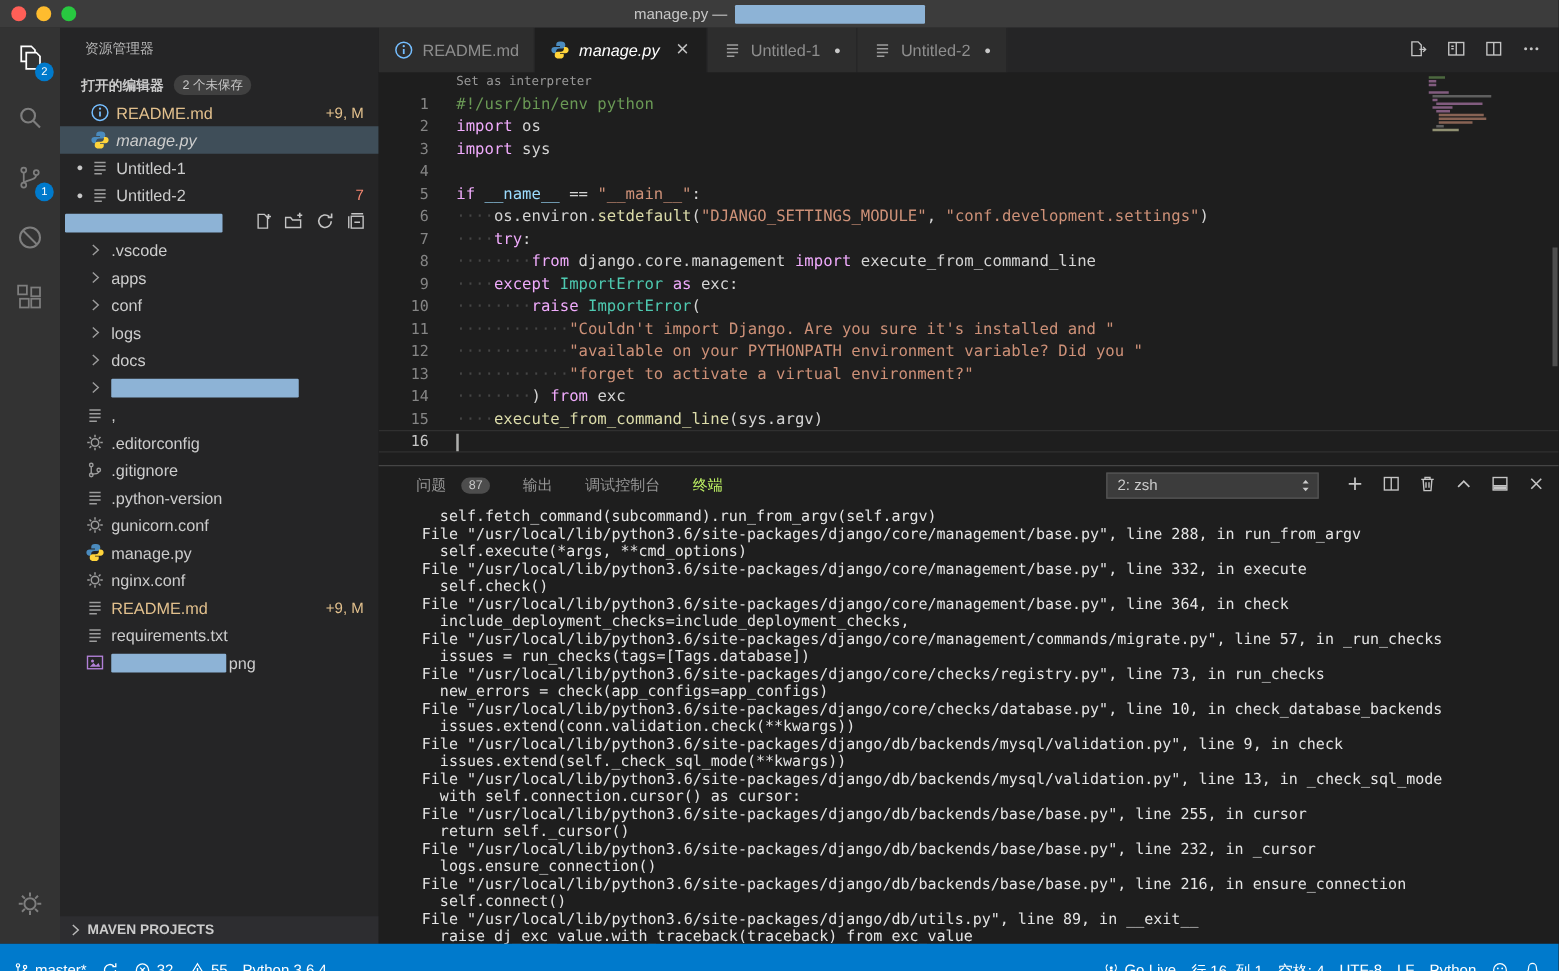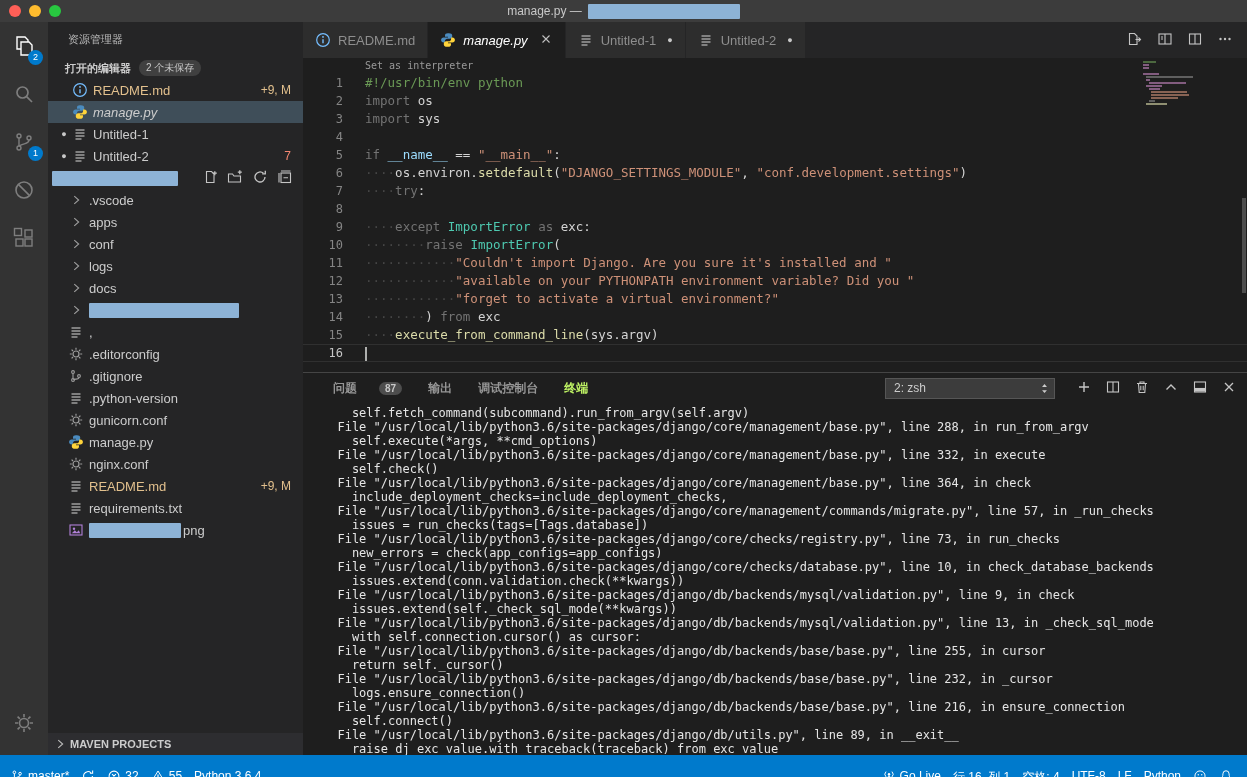--- a/index.html
+++ b/index.html
@@ -89,7 +89,7 @@
   .ln { flex:0 0 40px; text-align:right; color:#858585; font-size:12px; }
   .code-row.current .ln { color:#c6c6c6; }
   .lc { padding-left:22px; white-space:pre; }
-  .tok-c{color:#6a9955} .tok-k{color:#737373} .tok-s{color:#ce9178} .tok-f{color:#dcdcaa}
+  .tok-c{color:#6a9955} .tok-k{color:#f0abfc} .tok-s{color:#ce9178} .tok-f{color:#dcdcaa}
   .tok-v{color:#9cdcfe} .tok-t{color:#4ec9b0} .tok-p{color:#d4d4d4} .tok-w{color:#454545}
   .caret { display:inline-block; width:1.5px; height:14px; background:#aeafad; vertical-align:middle; }
   .minimap { position:absolute; top:3px; right:12px; width:92px; }

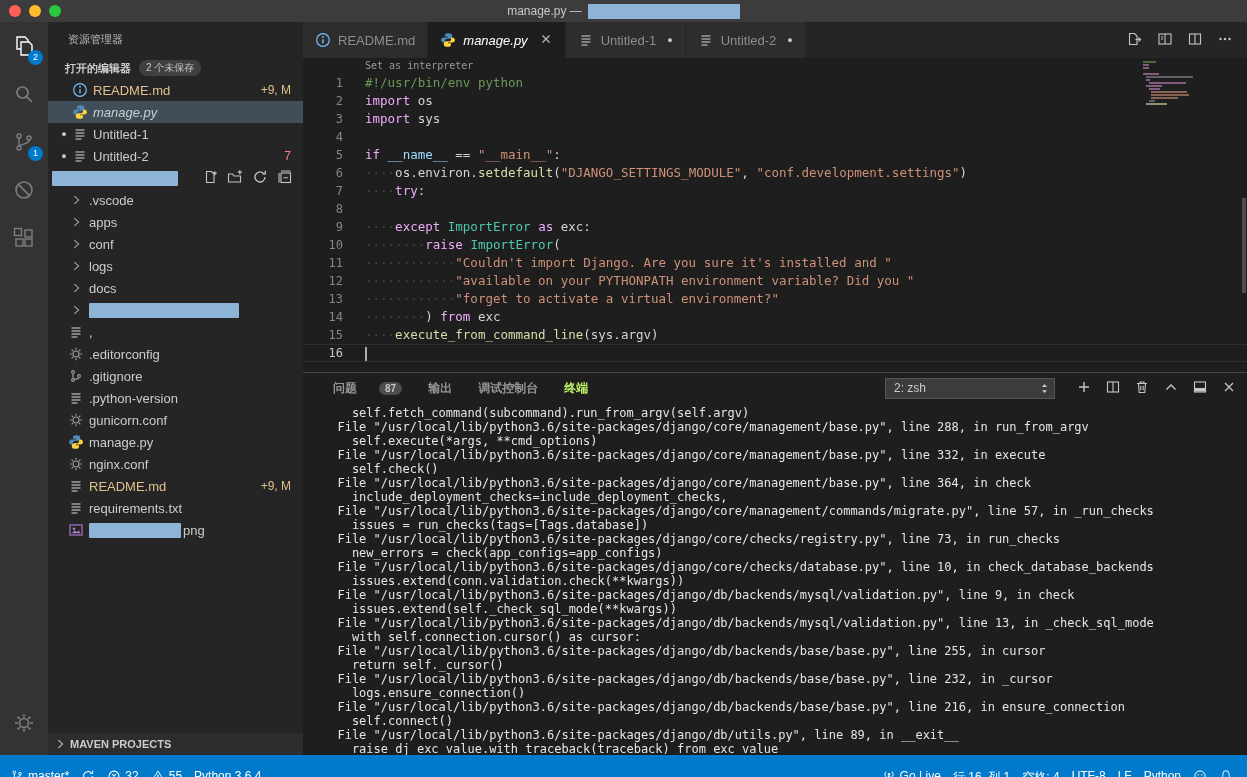--- a/index.html
+++ b/index.html
@@ -514,6 +514,7 @@
             </div>
             <div class="code-row">
               <span class="ln">8</span>
+              <span class="lc"><span class="tok-w">········</span><span class="tok-k">from</span><span class="tok-p"> django.core.management </span><span class="tok-k">import</span><span class="tok-p"> execute_from_command_line</span></span>
             </div>
             <div class="code-row">
               <span class="ln">9</span>

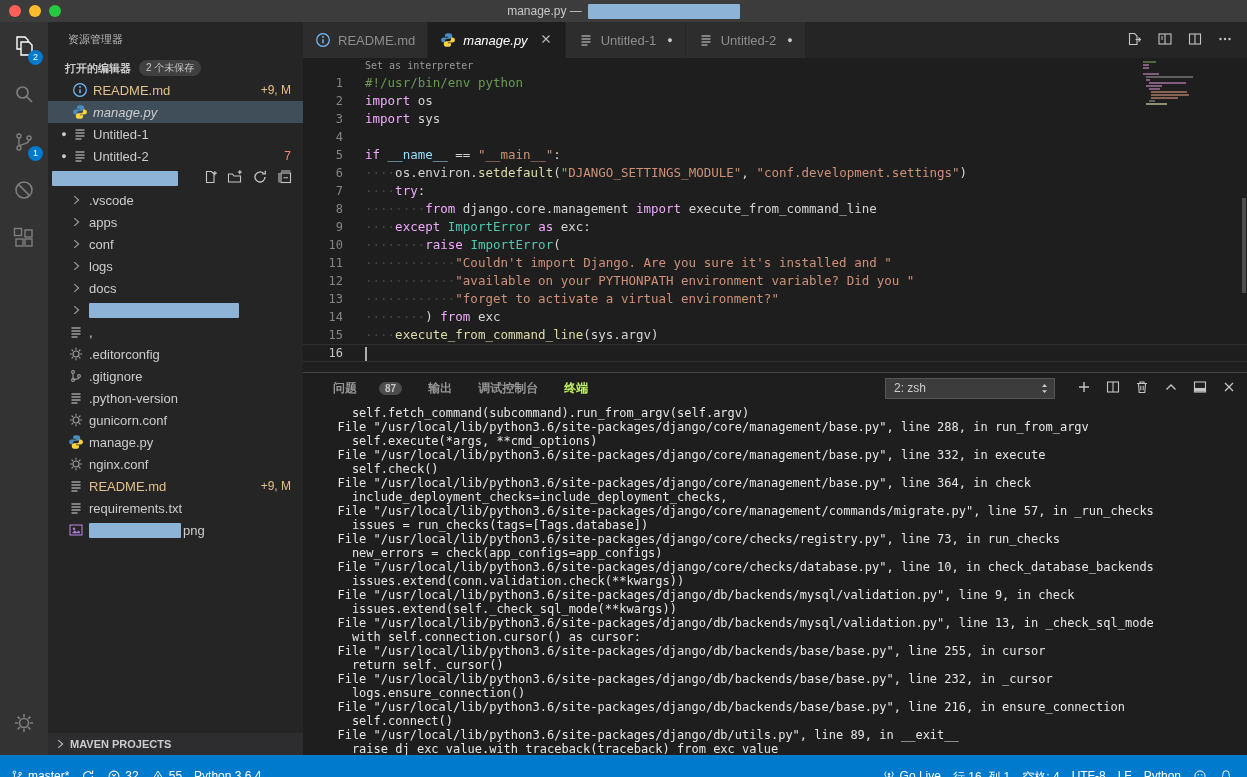--- a/index.html
+++ b/index.html
@@ -104,7 +104,7 @@
                padding:0 10px 0 30px; }
   .panel-tabs { display:flex; align-items:center; }
   .panel-tab { margin-right:26px; font-size:12px; color:#969696; display:flex; align-items:center;
-               gap:22px; cursor:pointer;font-weight:bold; }
+               gap:12px; cursor:pointer; }
   .panel-tab.active { color:#bef264; }
   .ptab-badge { background:#4d4d4d; color:#c8c8c8; font-size:10px; border-radius:9px; padding:1px 6px; }
   .panel-right { display:flex; align-items:center; gap:13px; }

